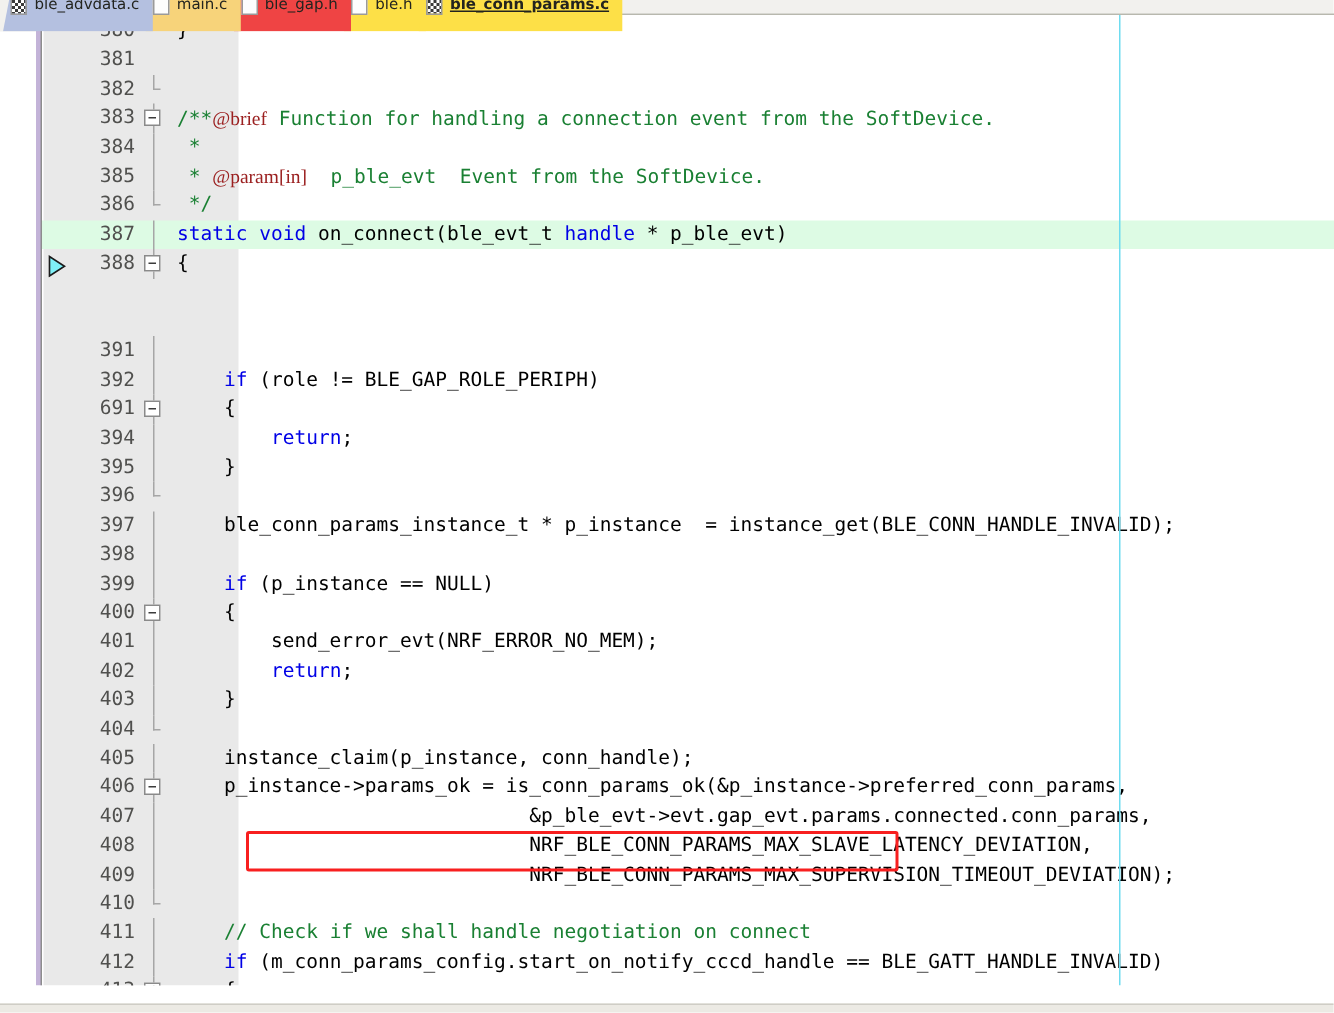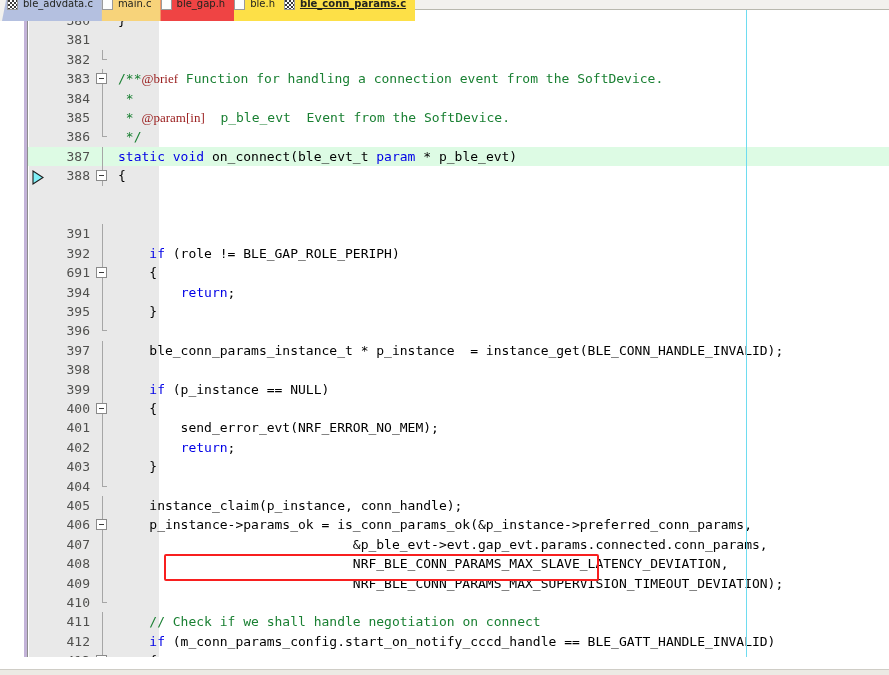--- a/index.html
+++ b/index.html
@@ -210,7 +210,7 @@
       <div class="row" style="top: 78.6px;"><span class="lno">384</span><span class="foldcol"><span class="foldline"></span></span><span class="codetext"><span class="cm"> *</span></span></div>
       <div class="row" style="top: 98px;"><span class="lno">385</span><span class="foldcol"><span class="foldline"></span></span><span class="codetext"><span class="cm"> * </span><span class="dx">@param[in]</span><span class="cm">  </span><span class="pm">p_ble_evt</span><span class="cm">  Event from the SoftDevice.</span></span></div>
       <div class="row" style="top: 117.4px;"><span class="lno">386</span><span class="foldcol"><span class="foldend"></span></span><span class="codetext"><span class="cm"> */</span></span></div>
-      <div class="row hl" style="top: 136.8px;"><span class="lno">387</span><span class="foldcol"><span class="foldline"></span></span><span class="codetext"><span class="k">static</span><span> </span><span class="k">void</span><span> on_connect(ble_evt_t </span><span class="k">param</span><span> * p_ble_evt)</span></span></div>
+      <div class="row hl" style="top: 136.8px;"><span class="lno">387</span><span class="foldcol"><span class="foldline"></span></span><span class="codetext"><span class="k">static</span><span> </span><span class="k">void</span><span> on_connect(ble_evt_t </span><span class="k">handle</span><span> * p_ble_evt)</span></span></div>
       <div class="row" style="top: 156.2px;"><span class="lno">388</span><span class="foldcol"><span class="foldline"></span><span class="foldbox"></span></span><span class="codetext">{</span></div>
       <div class="row" style="top: 214.4px;"><span class="lno">391</span><span class="foldcol"><span class="foldline"></span></span><span class="codetext"></span></div>
       <div class="row" style="top: 233.8px;"><span class="lno">392</span><span class="foldcol"><span class="foldline"></span></span><span class="codetext"><span>    </span><span class="k">if</span><span> (role != BLE_GAP_ROLE_PERIPH)</span></span></div>

